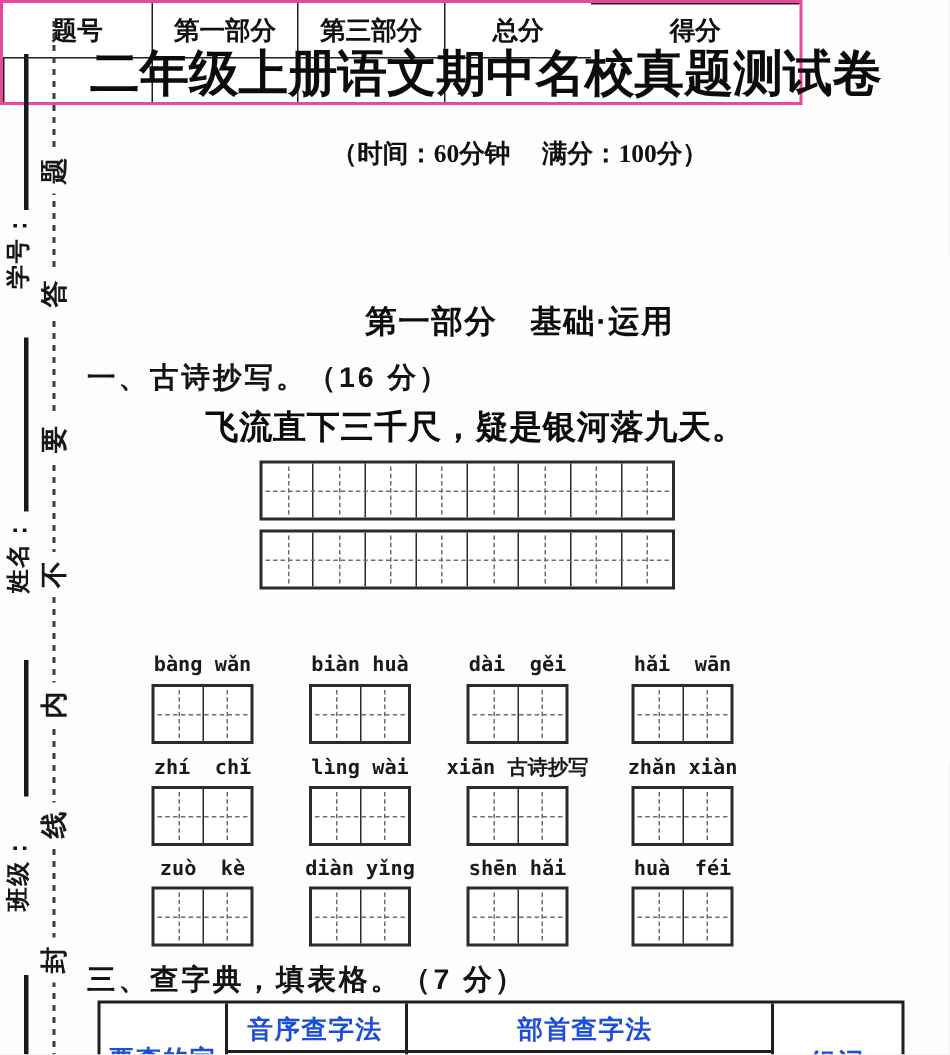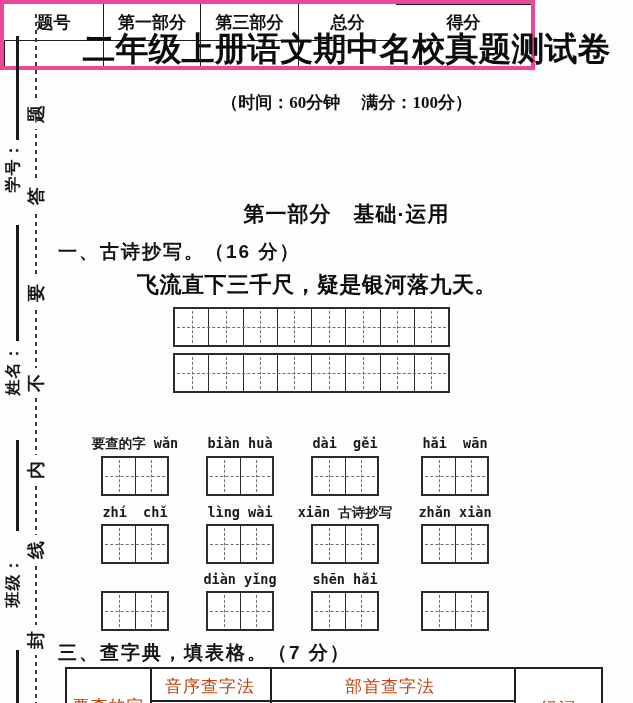--- a/index.html
+++ b/index.html
@@ -34,7 +34,7 @@
     font-size:17px;font-weight:700;white-space:pre;}
   
   .score-table{
-    left:72px;top:123px;width:535px;height:70px;border:4px solid #ec4899;
+    left:72px;top:123px;width:535px;height:70px;border:2px solid #ec4899;
     display:grid;grid-template-columns:99px 97px 98px 98px auto;grid-template-rows:36px auto;
     box-sizing:border-box;background:#fff;
   }

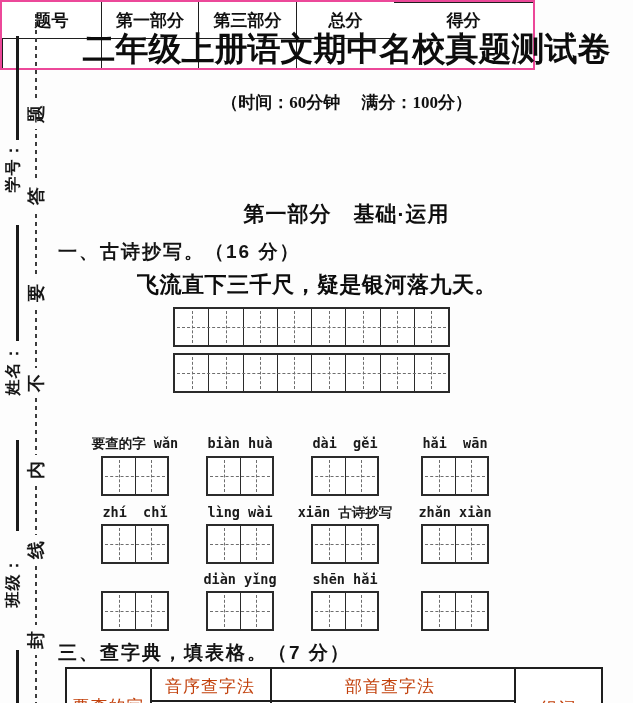--- a/index.html
+++ b/index.html
@@ -28,7 +28,7 @@
     font-size:16px;font-weight:700;letter-spacing:1px;color:#151515;
   }
   
-  .title{left:60px;top:27px;width:573px;text-align:center;
+  .title{left:60px;top:27px;width:573px;text-align:left;
     font-size:33px;font-weight:700;color:#0c0c0c;}
   .subtitle{left:60px;top:91px;width:573px;text-align:center;
     font-size:17px;font-weight:700;white-space:pre;}

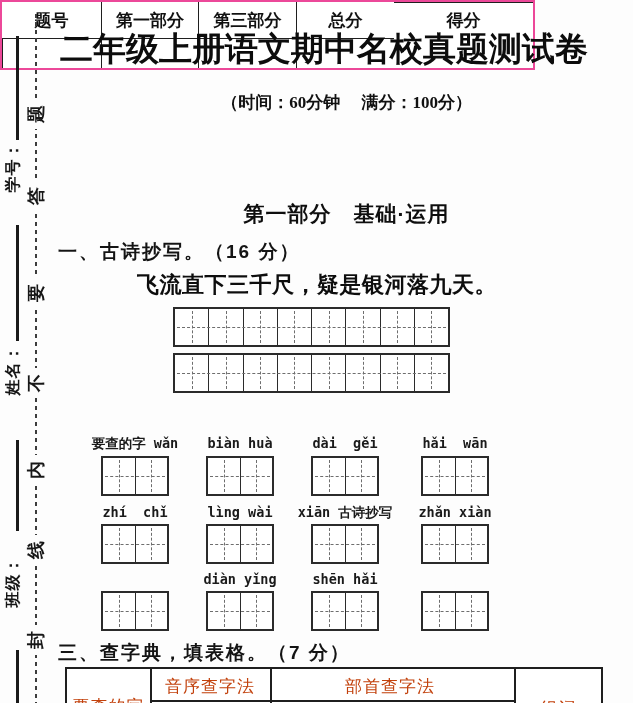--- a/index.html
+++ b/index.html
@@ -136,7 +136,7 @@
   </div>
 
 
-  <div class="abs pin-label mono" style="left:75px;top:434px">要查的字 wǎn</div>
+  <div class="abs pin-label mono" style="left:75px;top:434px">bàng wǎn</div>
   <div class="abs pin-label mono" style="left:180px;top:434px">biàn huà</div>
   <div class="abs pin-label mono" style="left:285px;top:434px">dài  gěi</div>
   <div class="abs pin-label mono" style="left:395px;top:434px">hǎi  wān</div>

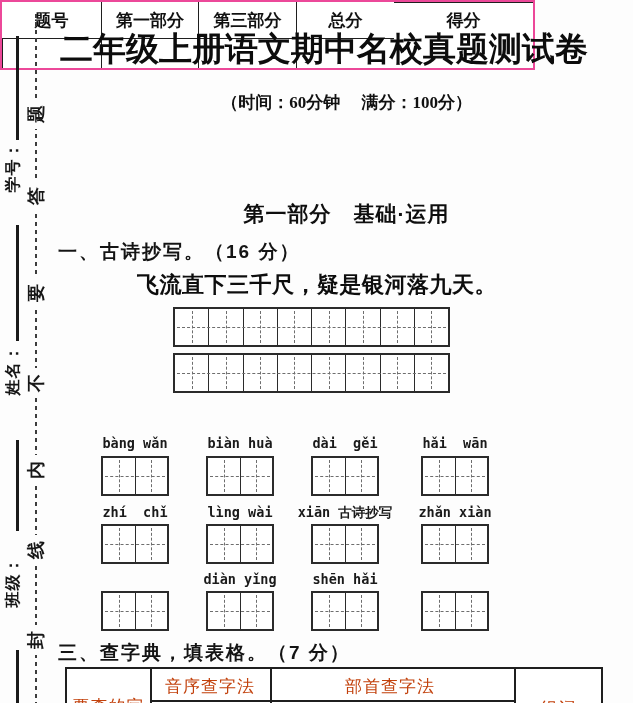--- a/index.html
+++ b/index.html
@@ -178,6 +178,7 @@
       <div class="tz-cell"></div>
     </div>
 
+  <div class="abs pin-label mono" style="left:75px;top:570px">zuò  kè</div>
   <div class="abs pin-label mono" style="left:180px;top:570px">diàn yǐng</div>
   <div class="abs pin-label mono" style="left:285px;top:570px">shēn hǎi</div>
   <div class="tzbox pin-box" style="left:101px;top:591px">

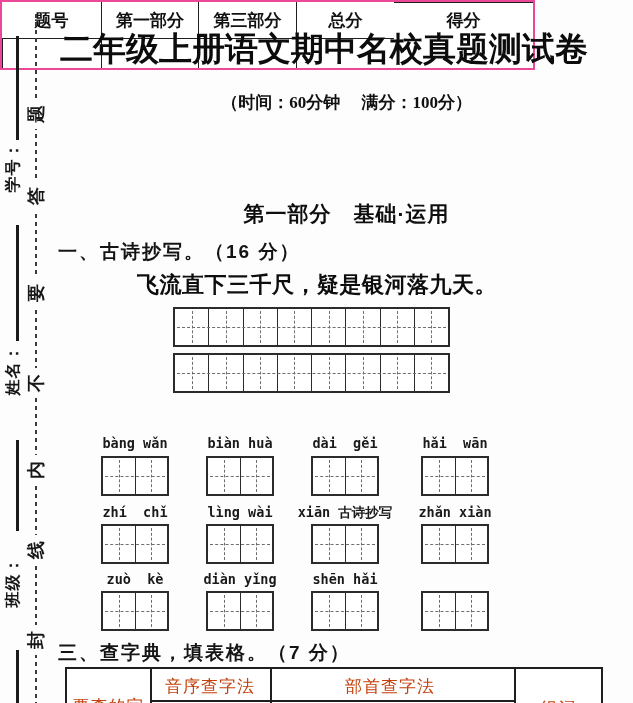--- a/index.html
+++ b/index.html
@@ -181,6 +181,7 @@
   <div class="abs pin-label mono" style="left:75px;top:570px">zuò  kè</div>
   <div class="abs pin-label mono" style="left:180px;top:570px">diàn yǐng</div>
   <div class="abs pin-label mono" style="left:285px;top:570px">shēn hǎi</div>
+  <div class="abs pin-label mono" style="left:395px;top:570px">huà  féi</div>
   <div class="tzbox pin-box" style="left:101px;top:591px">
       <div class="tz-cell first"></div>
       <div class="tz-cell"></div>

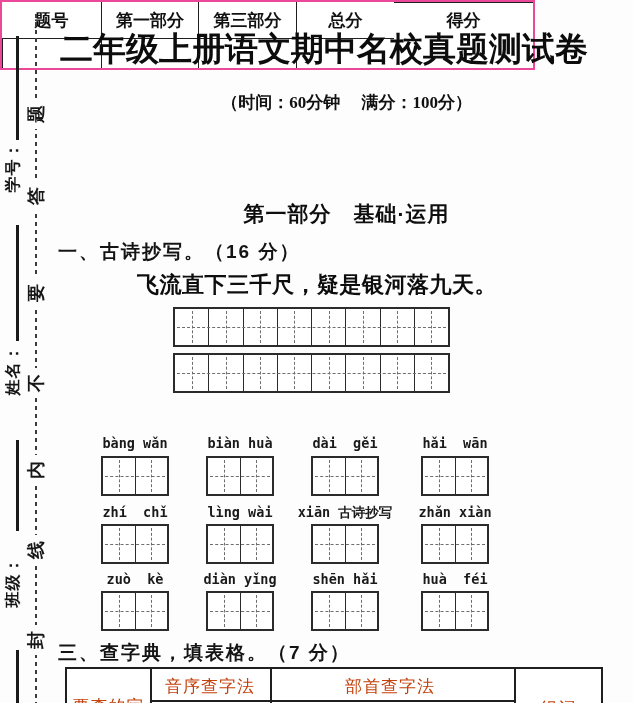--- a/index.html
+++ b/index.html
@@ -67,8 +67,8 @@
     border:2px solid #1f1f1f;box-sizing:border-box;background:#fff;}
   .dict-v{position:absolute;top:0;bottom:0;width:1.5px;background:#1f1f1f;}
   .dict-h{position:absolute;height:1.5px;background:#1f1f1f;}
-  .dict-text{position:absolute;text-align:center;font-size:17px;font-weight:400;
-    letter-spacing:1px;color:#c2410c;}
+  .dict-text{position:absolute;text-align:center;font-size:17px;font-weight:700;
+    letter-spacing:1px;color:#1d4ed8;}
 </style>
 </head>
 <body>

